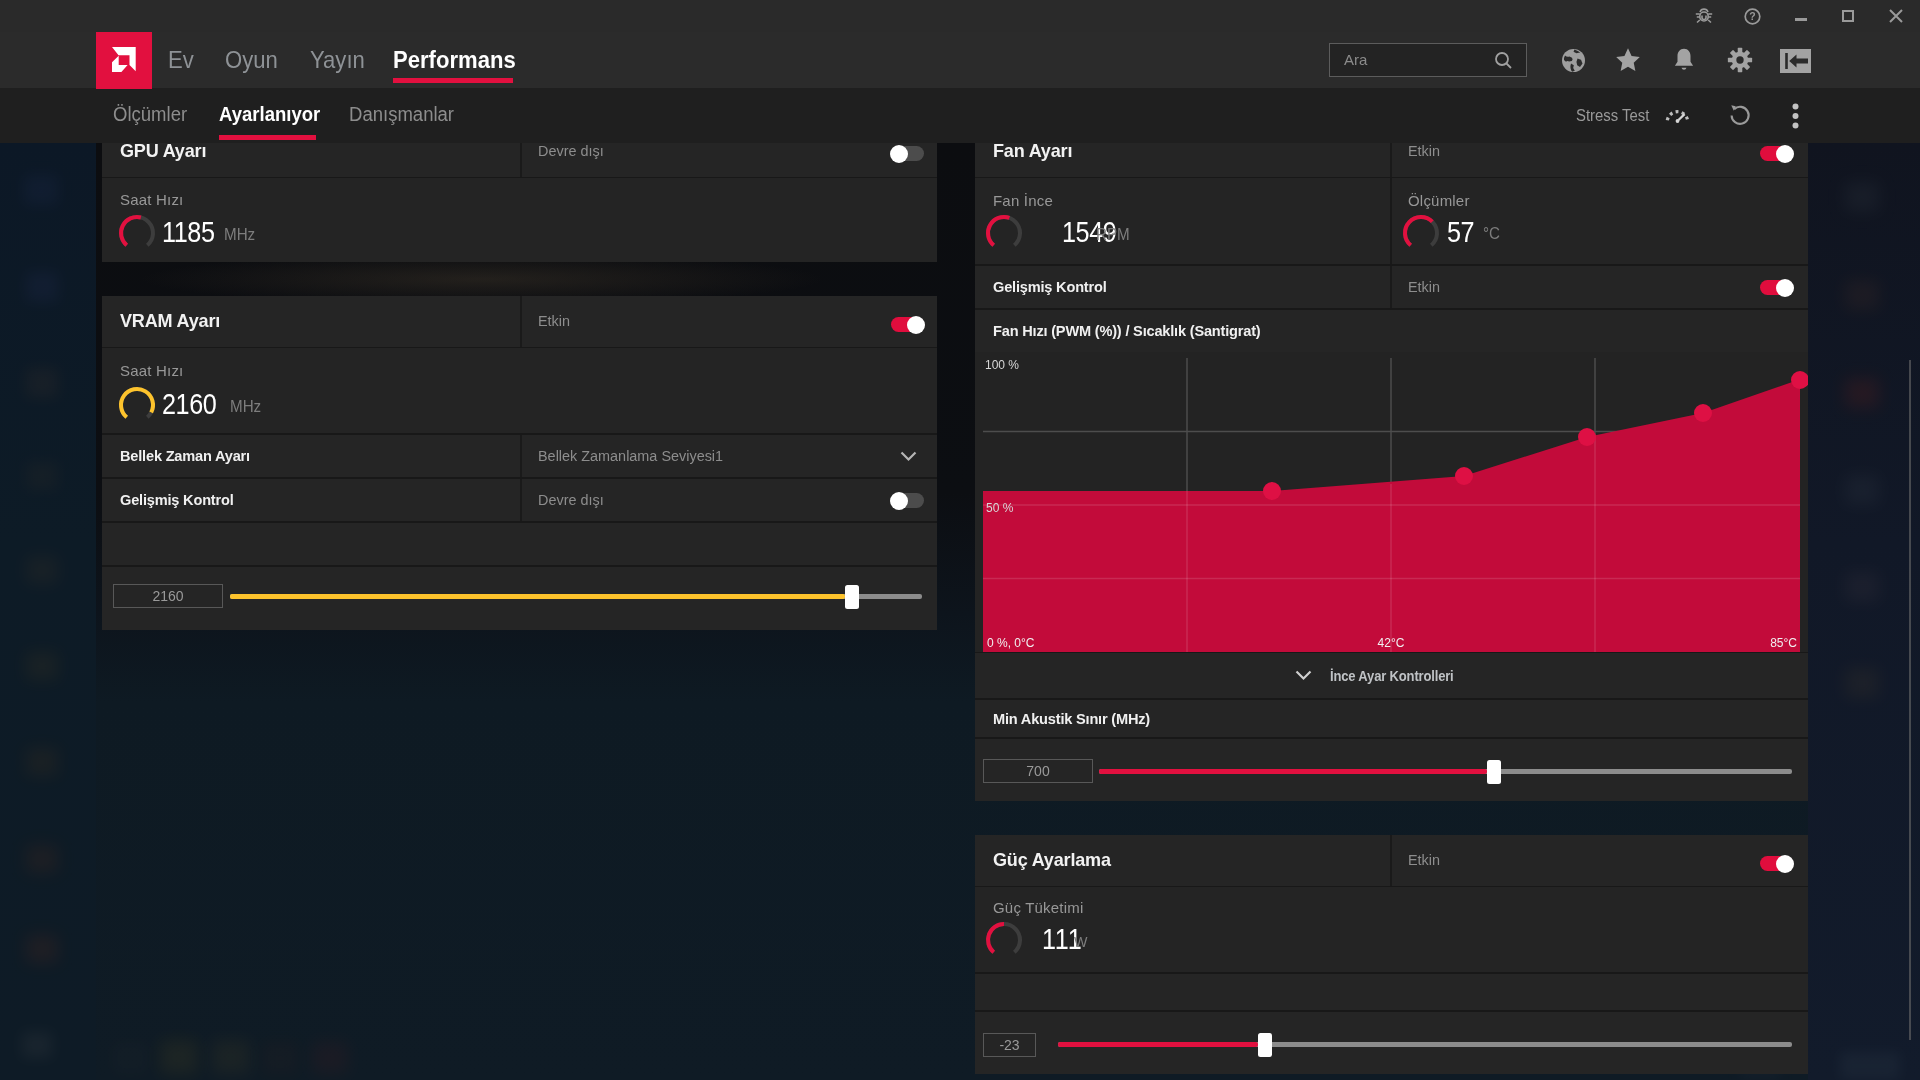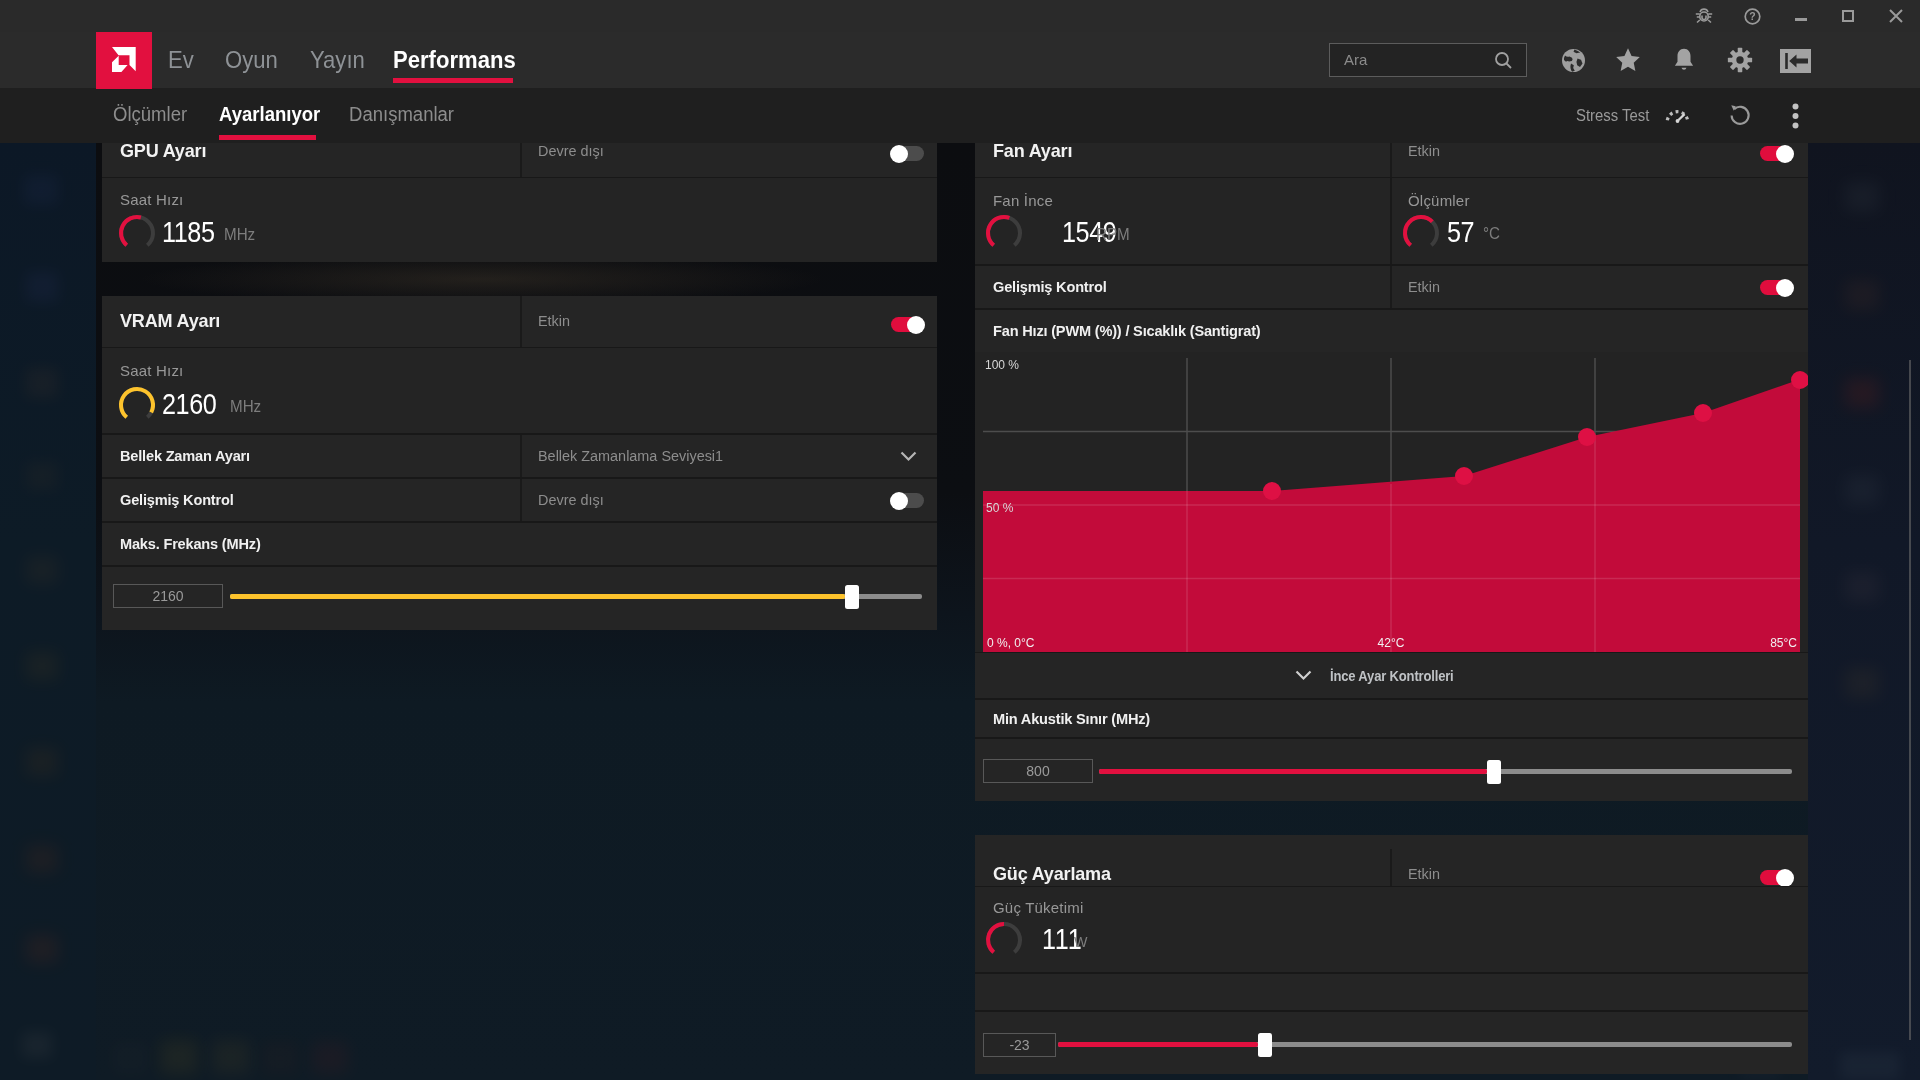--- a/index.html
+++ b/index.html
@@ -121,9 +121,6 @@
         </div>
     </div>
     <div class="sep" style="top:225px;"></div>
-    <div class="row" style="top:227px;height:42px;">
-      <div class="abs clabel" style="left:18px;top:0;height:42px;line-height:42px;">Maks. Frekans (MHz)</div>
-    </div>
     <div class="sep" style="top:269px;"></div>
     <div class="row" style="top:271px;height:63px;">
       <div class="valbox" style="left:11px;top:17px;width:110px;">2160</div>

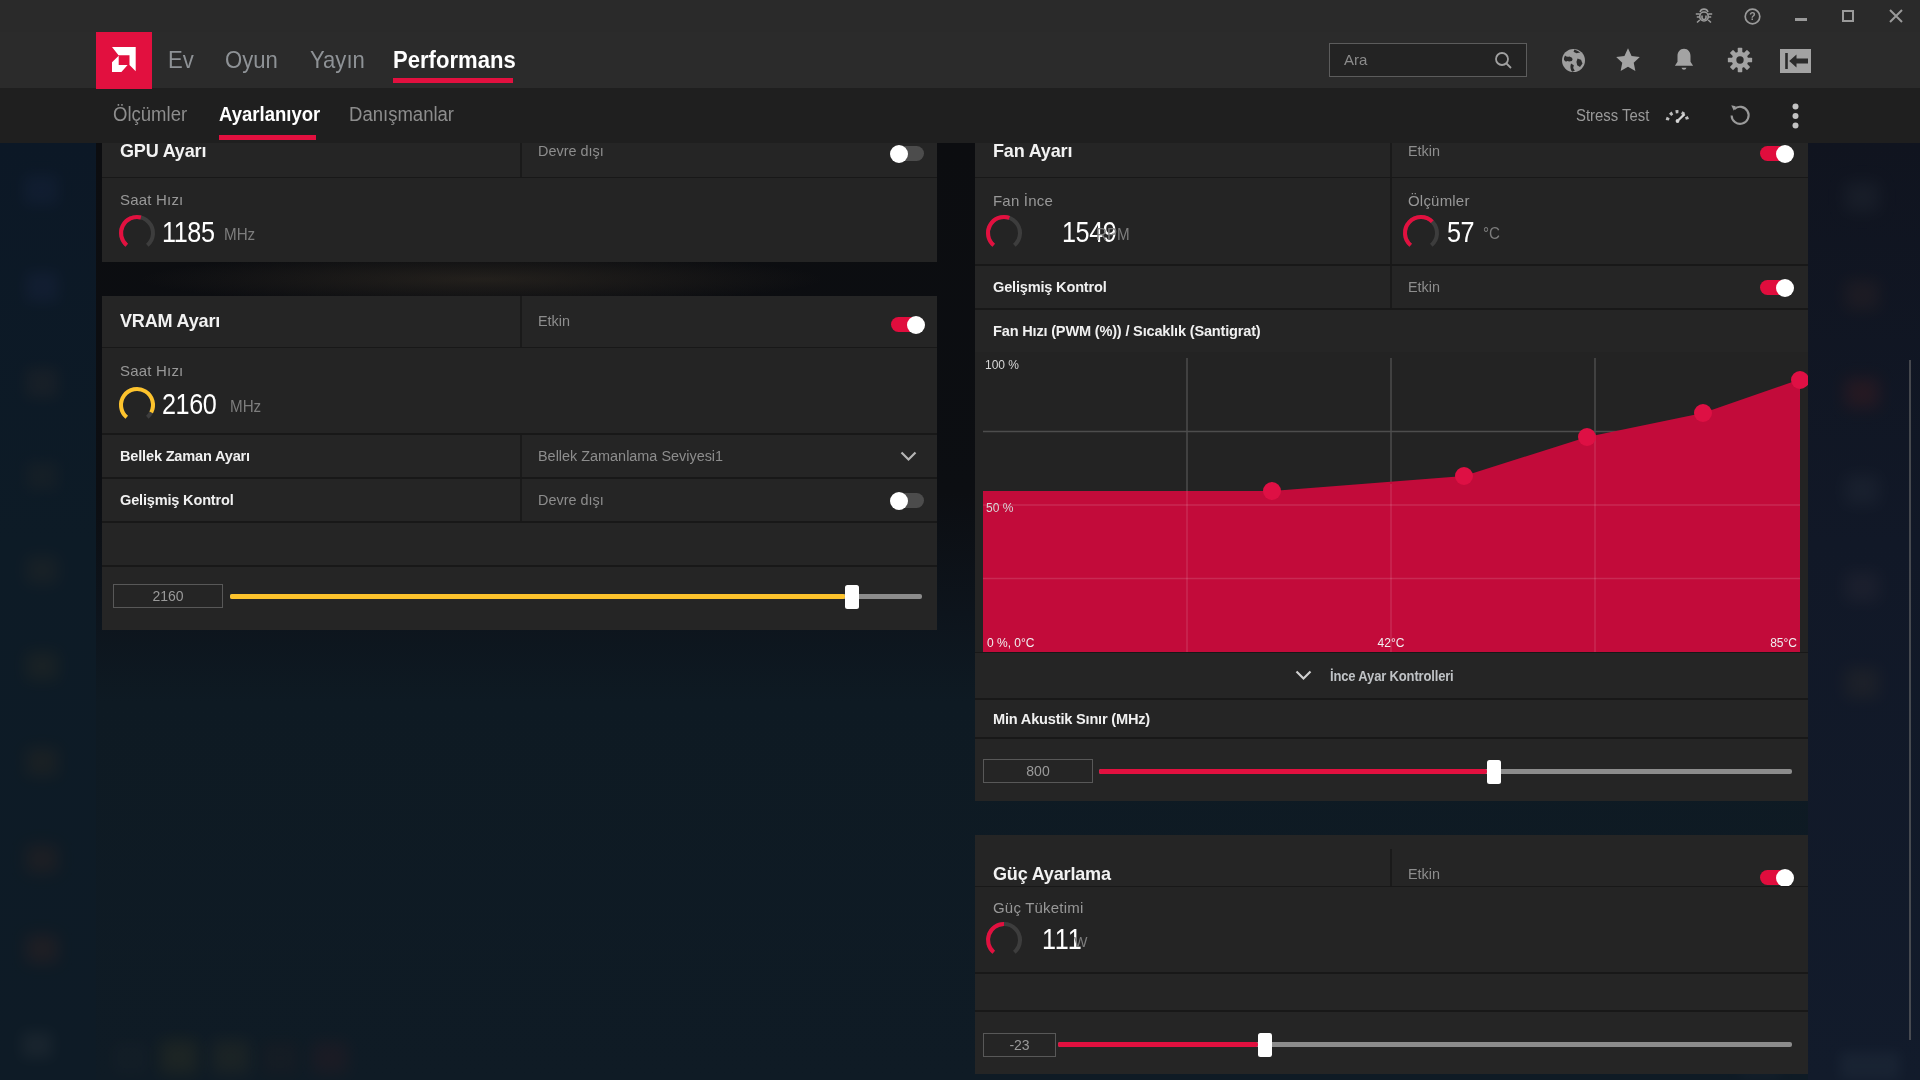--- a/index.html
+++ b/index.html
@@ -217,7 +217,7 @@
     </div>
     <div class="sep" style="top:610px;"></div>
     <div class="row" style="top:612px;height:62px;">
-      <div class="valbox" style="left:8px;top:20px;width:110px;">800</div>
+      <div class="valbox" style="left:8px;top:20px;width:110px;">700</div>
       <div class="trk" style="left:124px;top:30px;width:693px;background:#8c8c8c;"></div>
       <div class="trk" style="left:124px;top:30px;width:388px;background:#e2103f;"></div>
       <div class="handle" style="left:512px;top:21px;"></div>

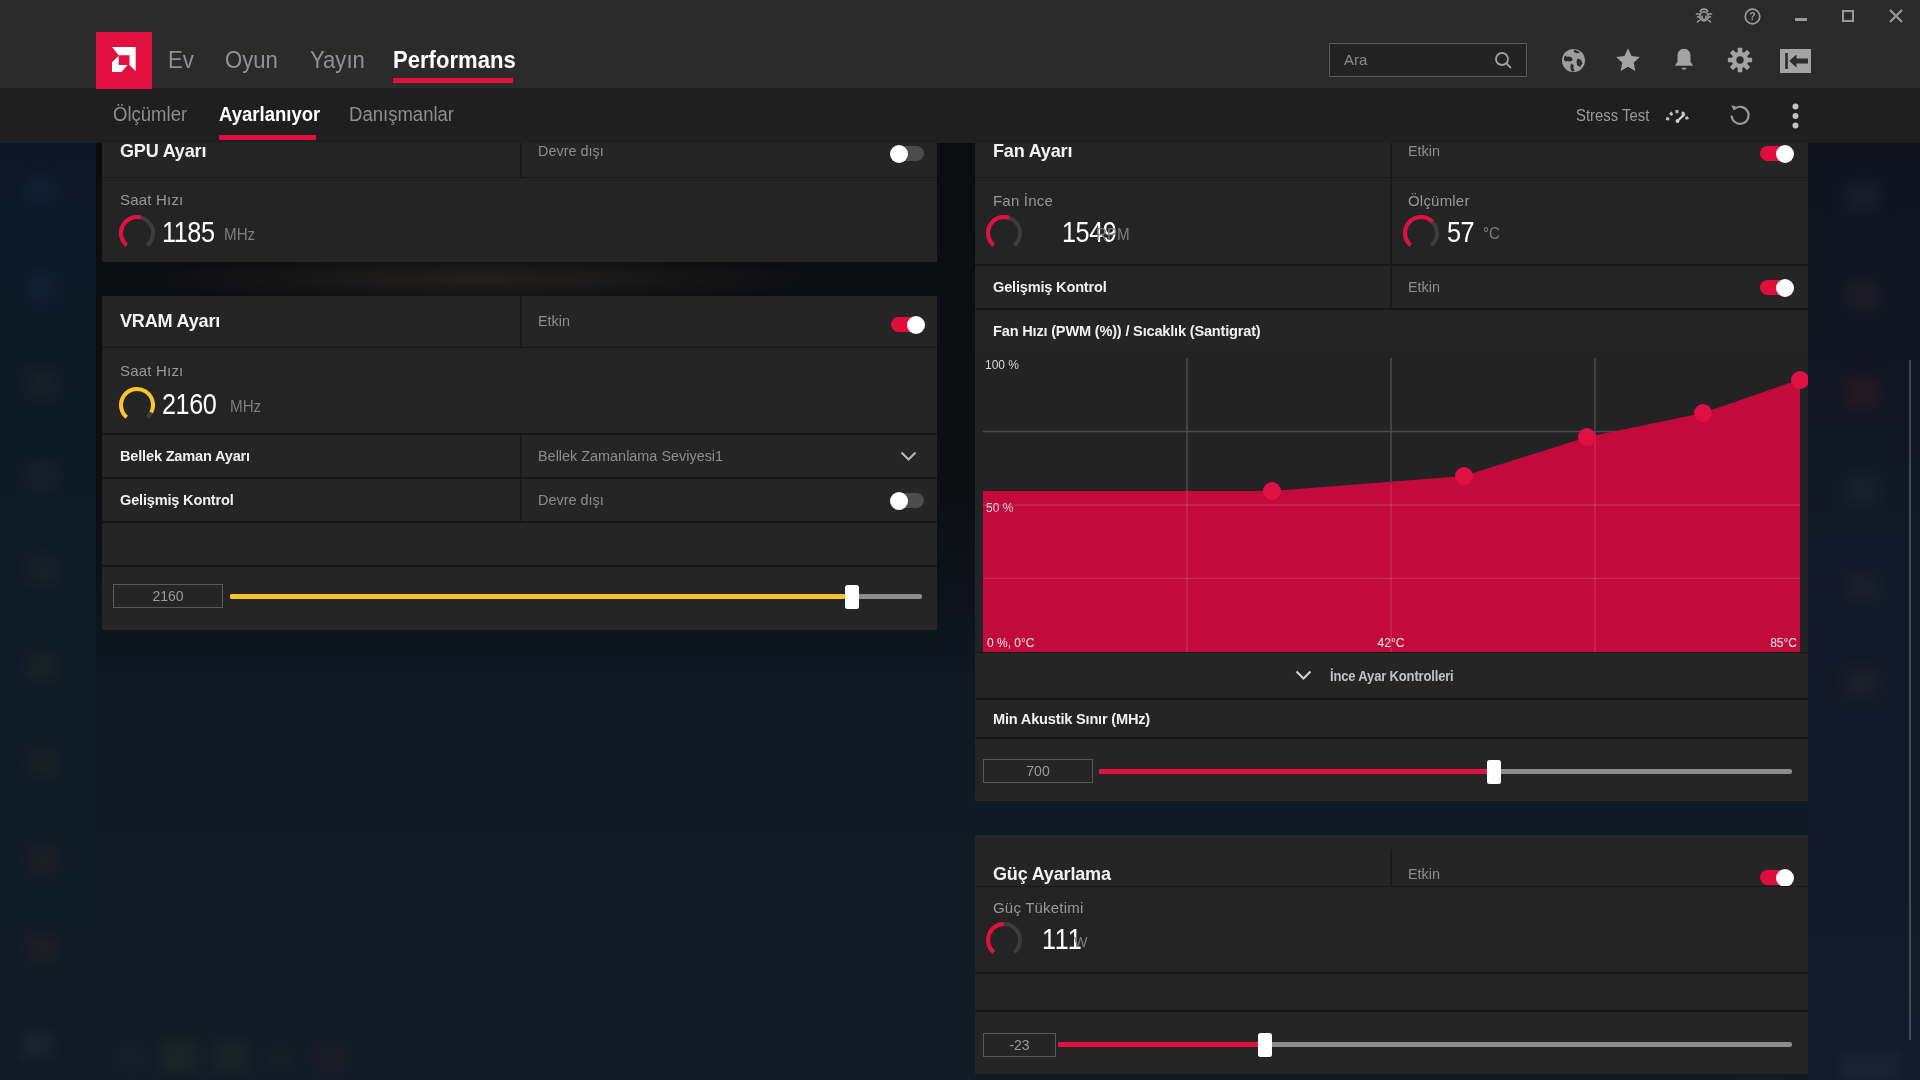--- a/index.html
+++ b/index.html
@@ -225,7 +225,7 @@
   </div>
 
   <div class="card" id="pow-card" style="left:975px;top:835px;width:833px;height:239px;">
-    <div class="row" style="top:14px;height:51px;">
+    <div class="row" style="top:0;height:51px;">
       <div class="abs hlabel" style="left:18px;top:0;height:51px;line-height:50px;">Güç Ayarlama</div>
       <div class="vdiv" style="left:415px;height:51px;"></div>
       <div class="abs status" style="left:433px;top:0;height:51px;line-height:50px;">Etkin</div>

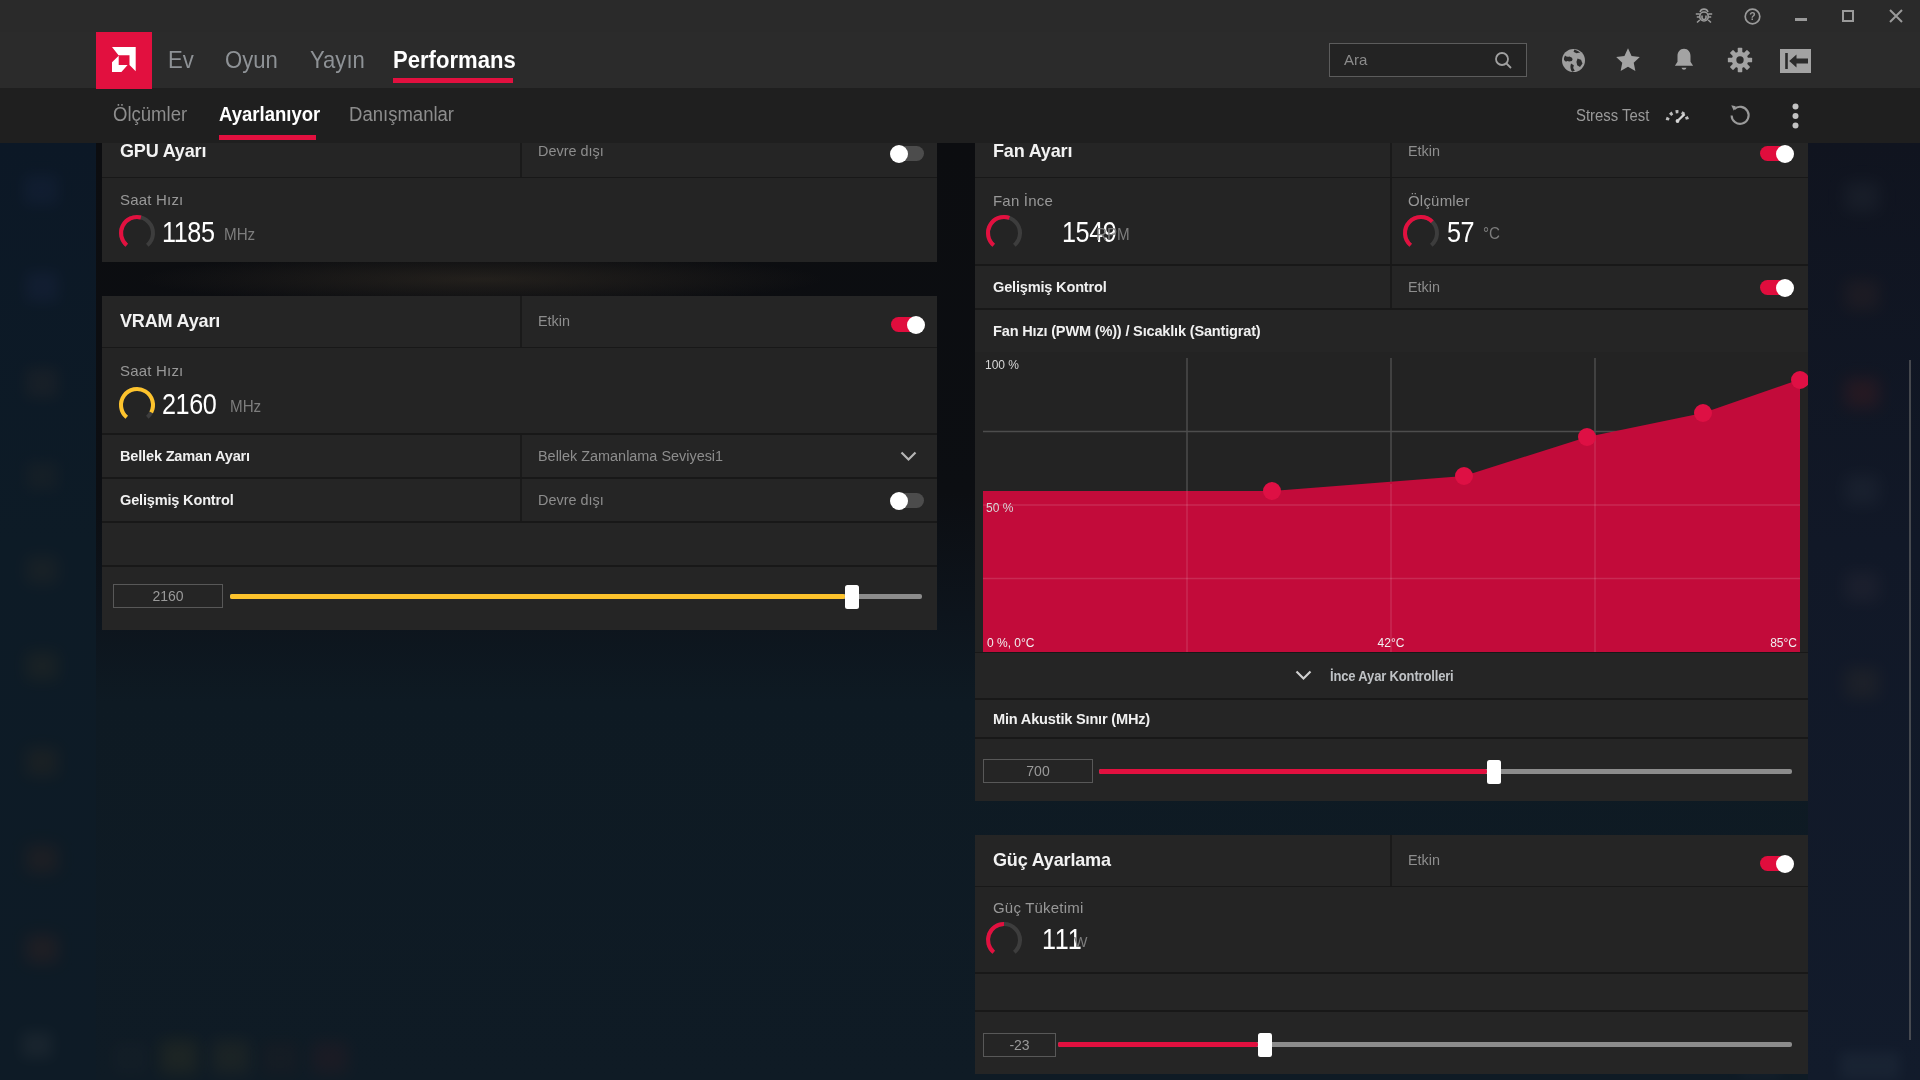--- a/index.html
+++ b/index.html
@@ -246,7 +246,7 @@
     <div class="sep" style="top:137px;"></div>
     <div class="sep" style="top:175px;"></div>
     <div class="row" style="top:177px;height:62px;">
-      <div class="valbox" style="left:8px;top:21px;width:73px;">-23</div>
+      <div class="valbox" style="left:8px;top:21px;width:53px;">-23</div>
       <div class="trk" style="left:83px;top:30px;width:734px;background:#8c8c8c;"></div>
       <div class="trk" style="left:83px;top:30px;width:200px;background:#e2103f;"></div>
       <div class="handle" style="left:283px;top:21px;"></div>

